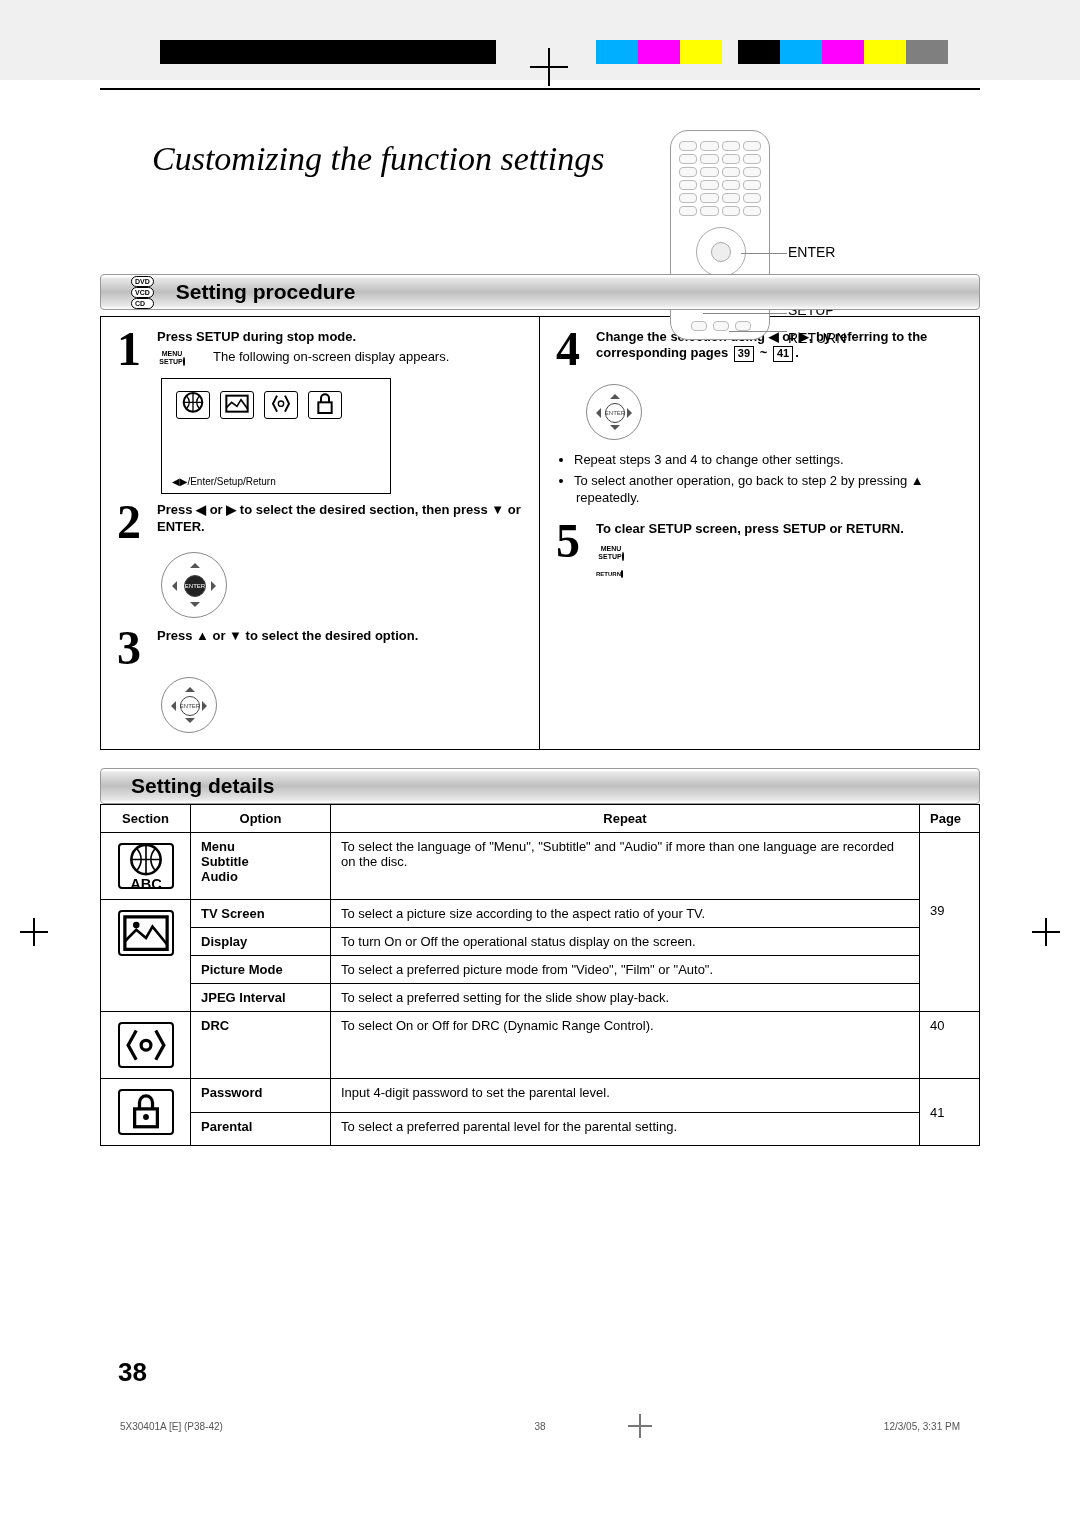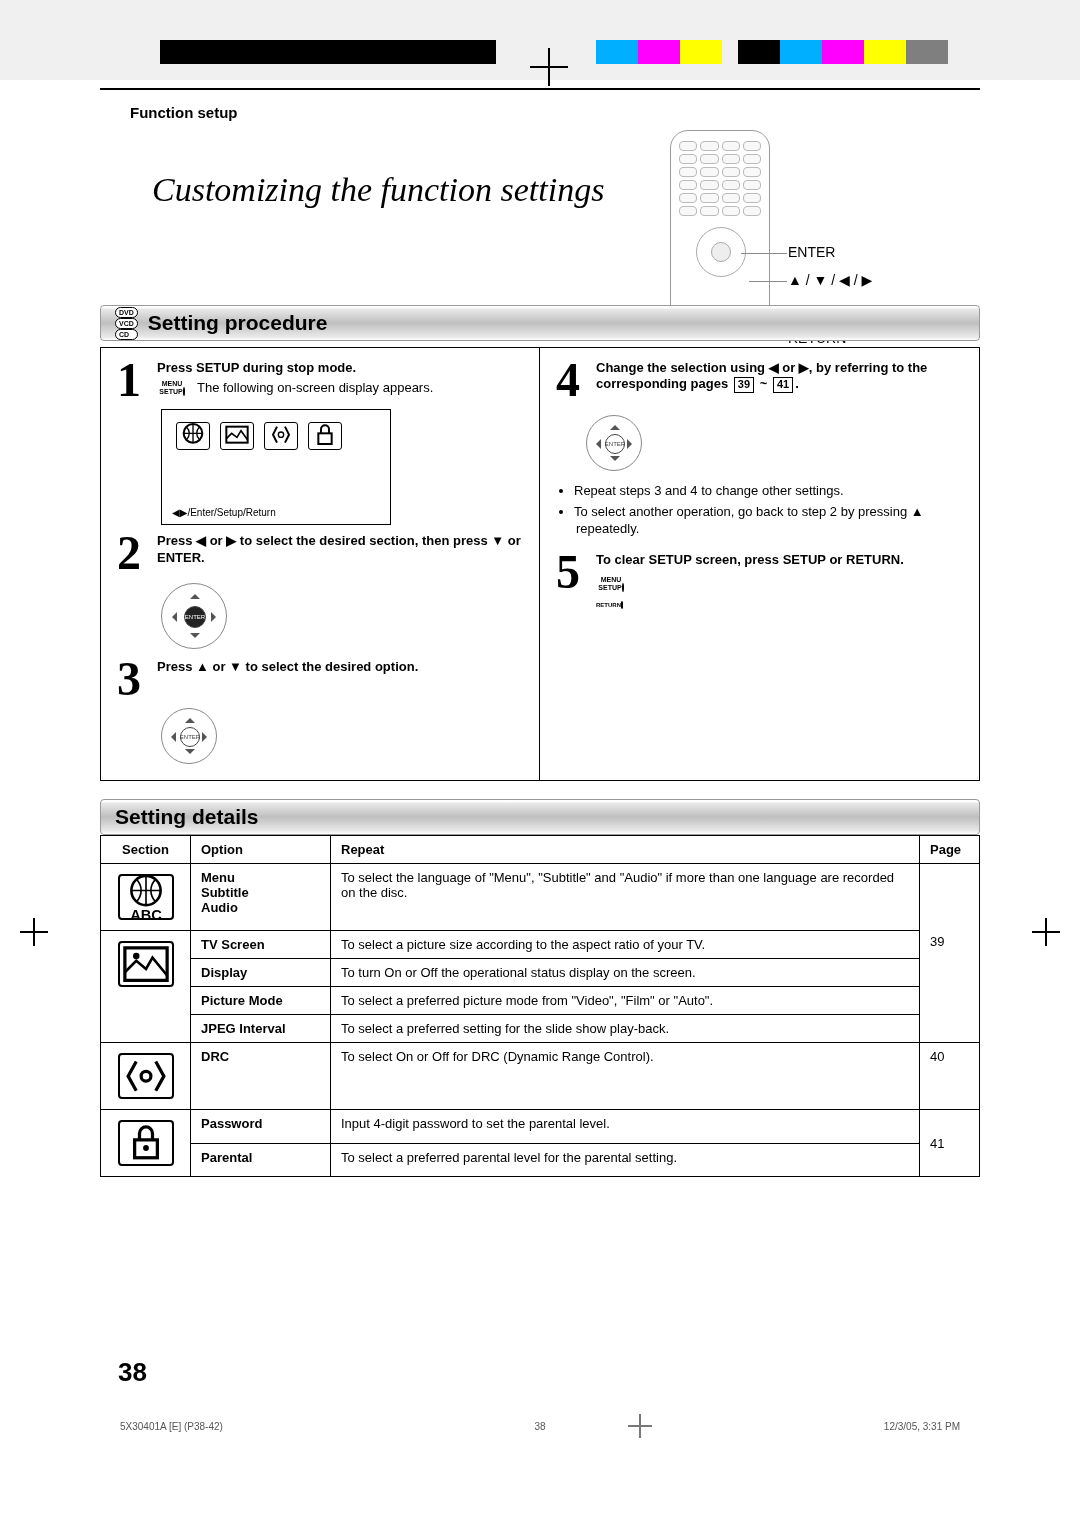--- a/index.html
+++ b/index.html
@@ -183,7 +183,6 @@
 <div class="crop-side right"></div>
 
 <div class="page">
-  <div class="section-label">Function setup</div>
 
   <div class="remote-wrap">
     <div class="remote">

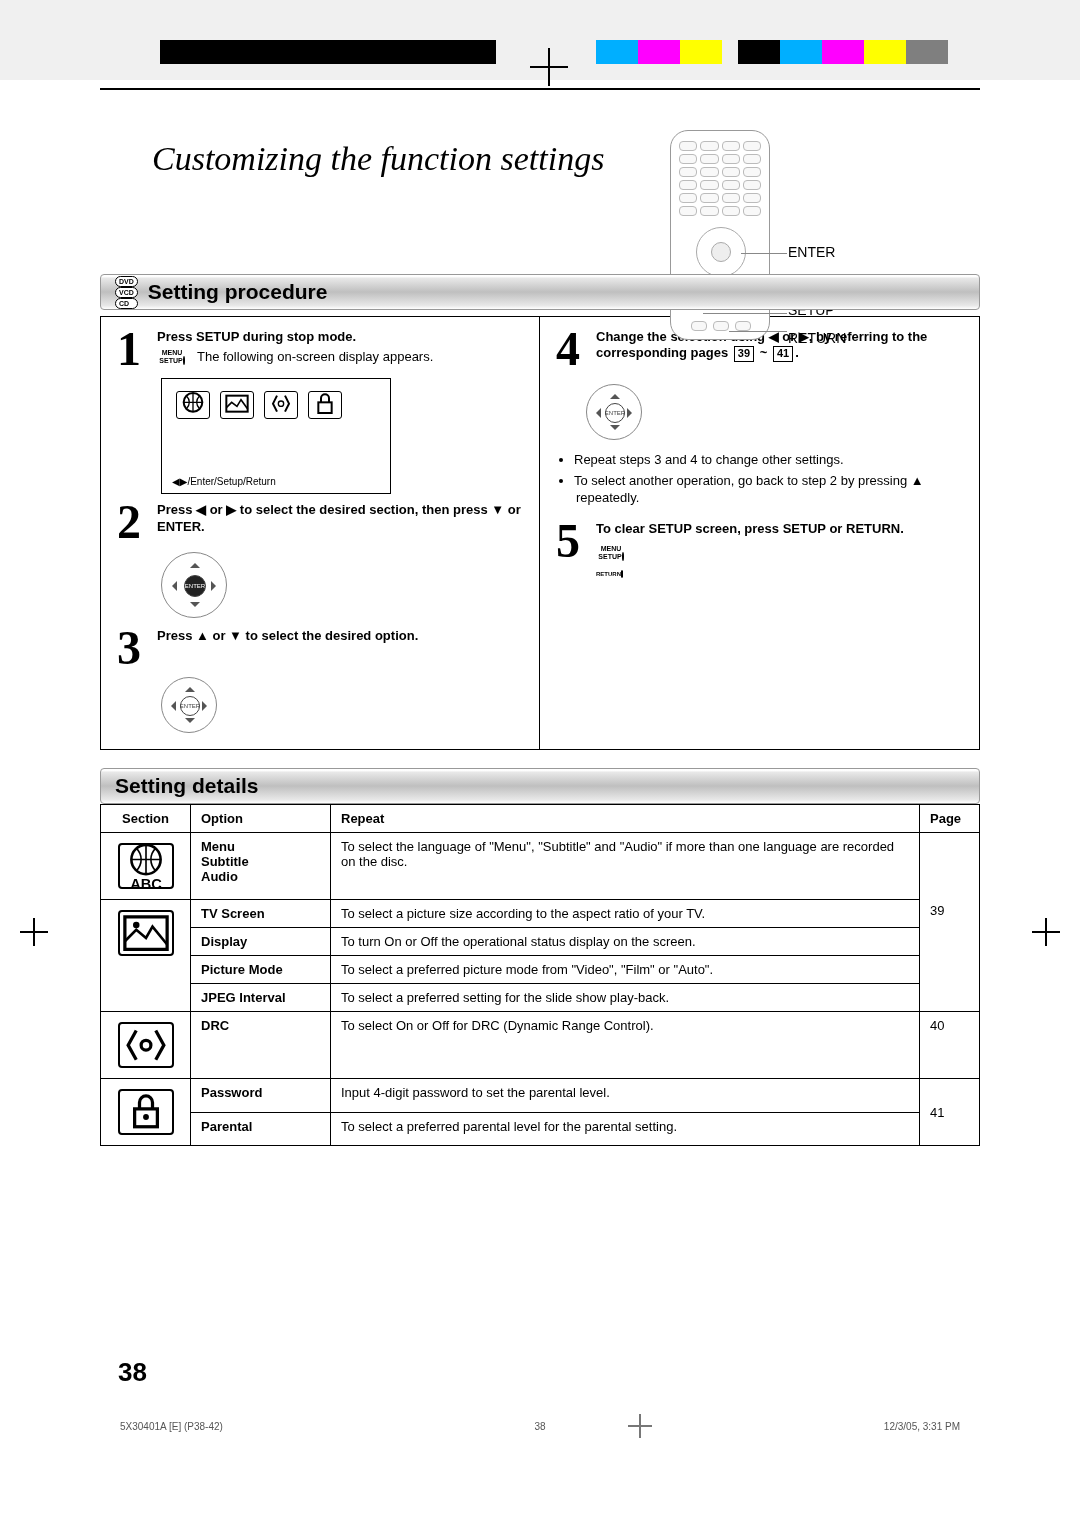--- a/index.html
+++ b/index.html
@@ -79,9 +79,10 @@
     border: 1px solid #999;
     border-radius: 4px;
     display:flex; align-items:center;
-    padding-left: 14px;
+    padding-left: 30px;
     font-size: 21px; font-weight: bold;
     position:relative;
+    gap:12px;
   }
   .section-bar.first{ margin-top:92px;}
   .disc-icons{ display:inline-flex; flex-direction:column; gap:0px; margin-right:10px; font-size:7px; font-weight:bold;}

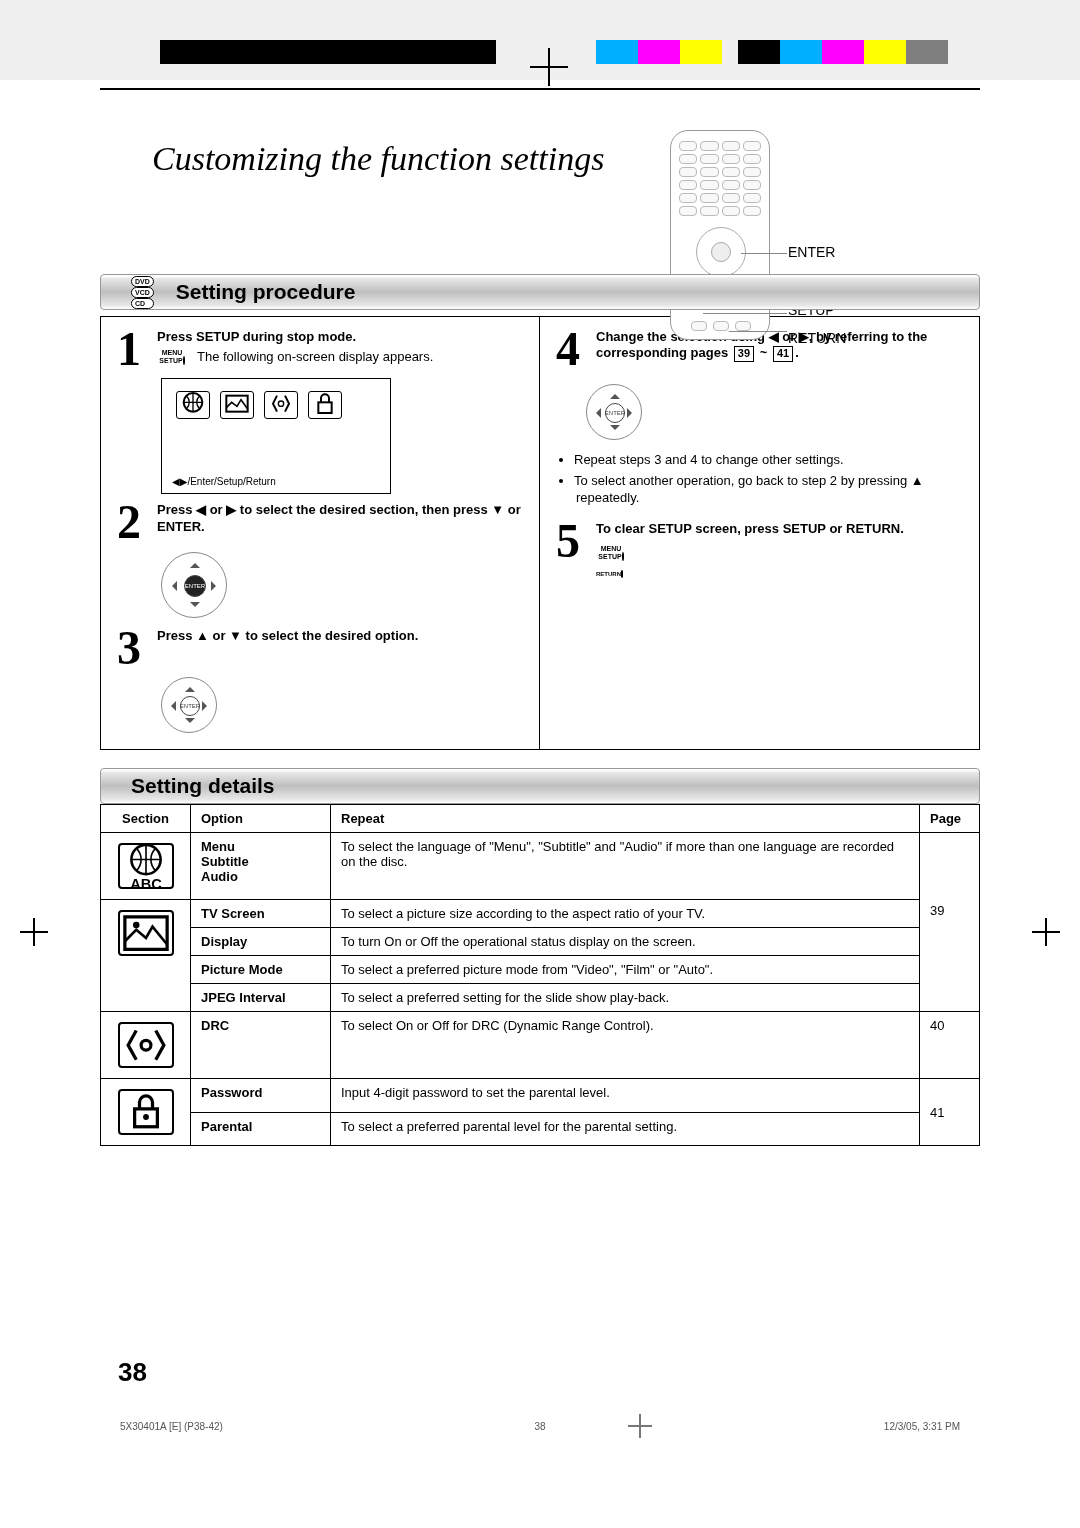--- a/index.html
+++ b/index.html
@@ -251,7 +251,7 @@
         <div class="num">1</div>
         <div class="body">
           <div class="title">Press SETUP during stop mode.</div>
-          <div style="display:flex;gap:10px;">
+          <div style="display:flex;gap:26px;align-items:center;">
             <span class="menu-setup-btn">
               <span style="white-space:pre;">MENU
 SETUP</span>

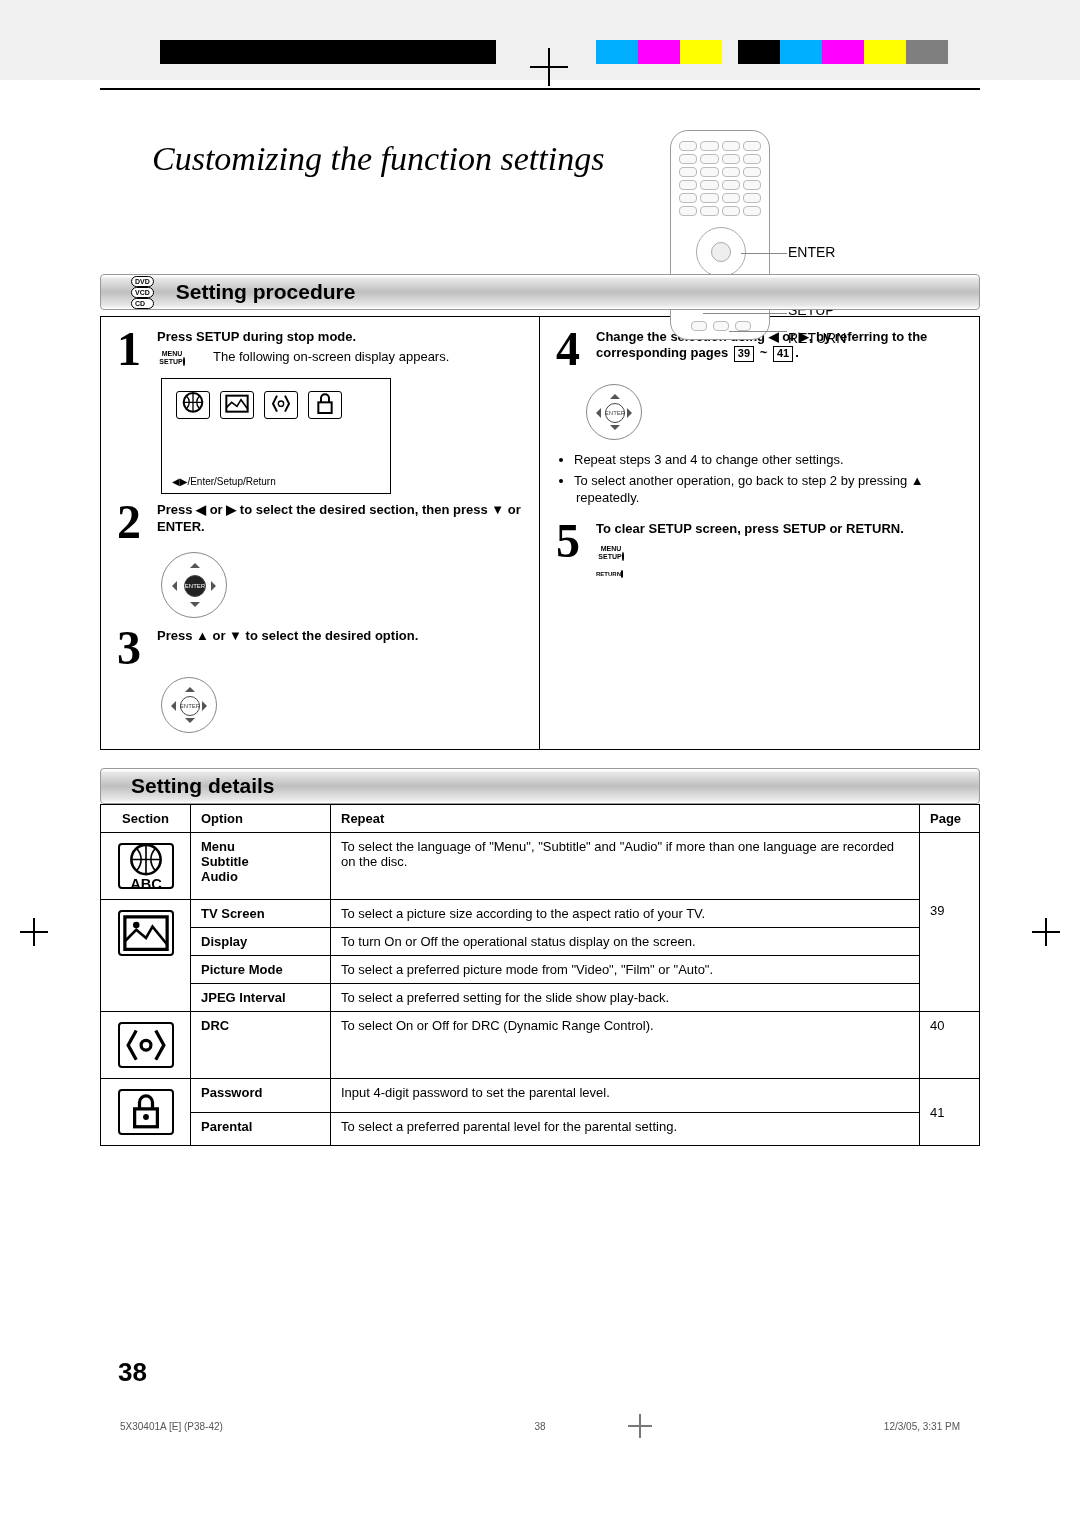--- a/index.html
+++ b/index.html
@@ -134,7 +134,7 @@
   
   .details-table{ width:100%; border-collapse:collapse; font-size:13px;}
   .details-table th, .details-table td{ border:1px solid #000; padding:6px 10px; vertical-align:top; text-align:left;}
-  .details-table th{ font-weight:bold; }
+  .details-table th{ font-weight:bold;text-align:center; }
   .details-table .page-col{ text-align:left; width:60px;}
   .details-table .icon-col{ width:90px; text-align:center; padding:6px;}
   .sq-icon{

